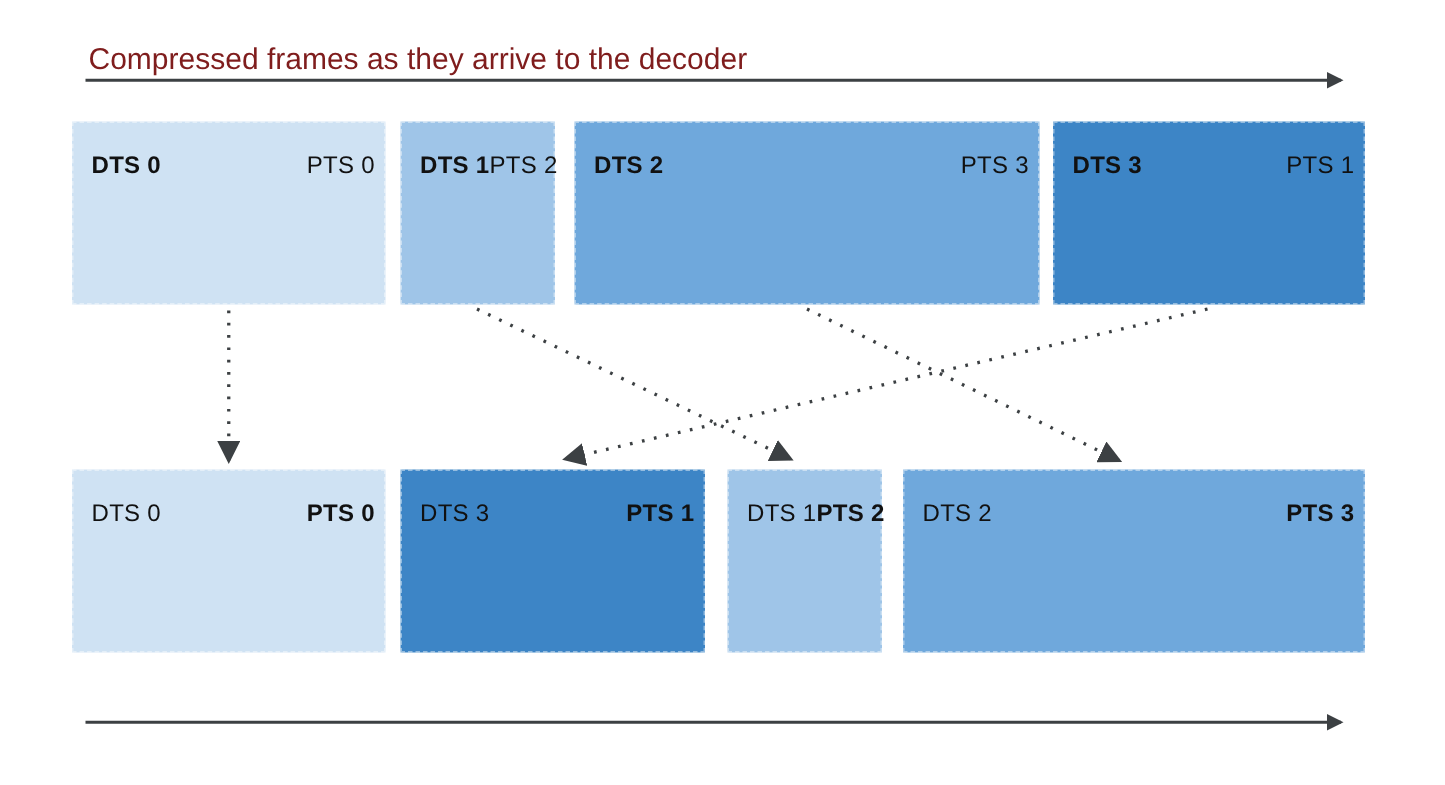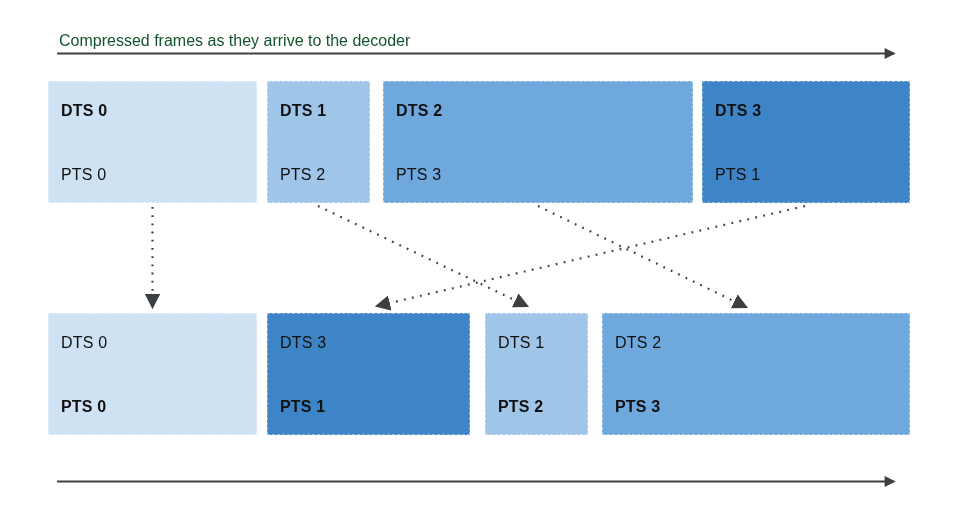--- a/index.html
+++ b/index.html
@@ -17,9 +17,9 @@
   }
   .timeline-label {
     position: absolute;
-    font-size: 16px;
+    font-size: 20px;
     line-height: 19px;
-    color: #14532d;
+    color: #7f1d1d;
     white-space: nowrap;
   }
   .timeline-label.top { left: 59px; top: 31px; }

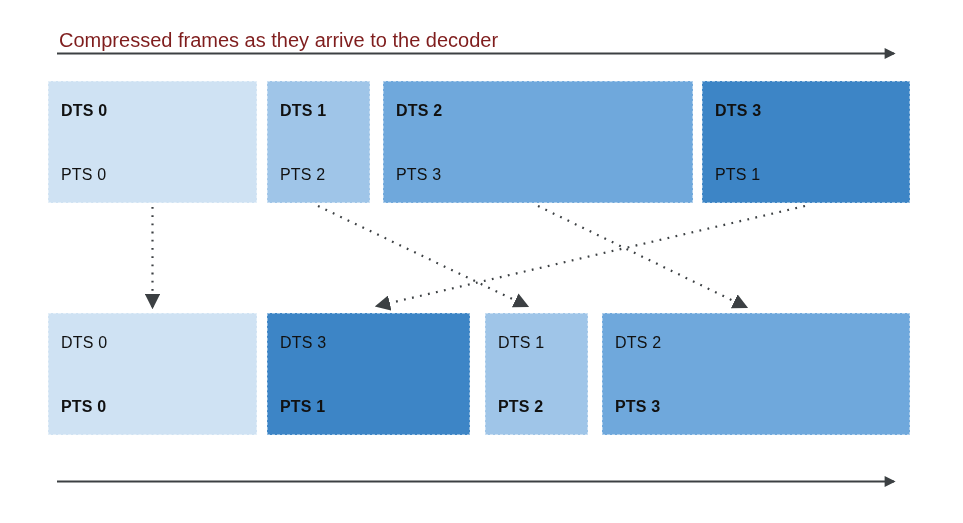--- a/index.html
+++ b/index.html
@@ -30,7 +30,7 @@
     height: 122px;
     box-sizing: border-box;
     display: flex;
-    flex-direction: column;
+    flex-direction: row;
     justify-content: space-between;
     padding: 19px 6px 18px 12px;
     border: 1px dashed rgba(255,255,255,0.45);

